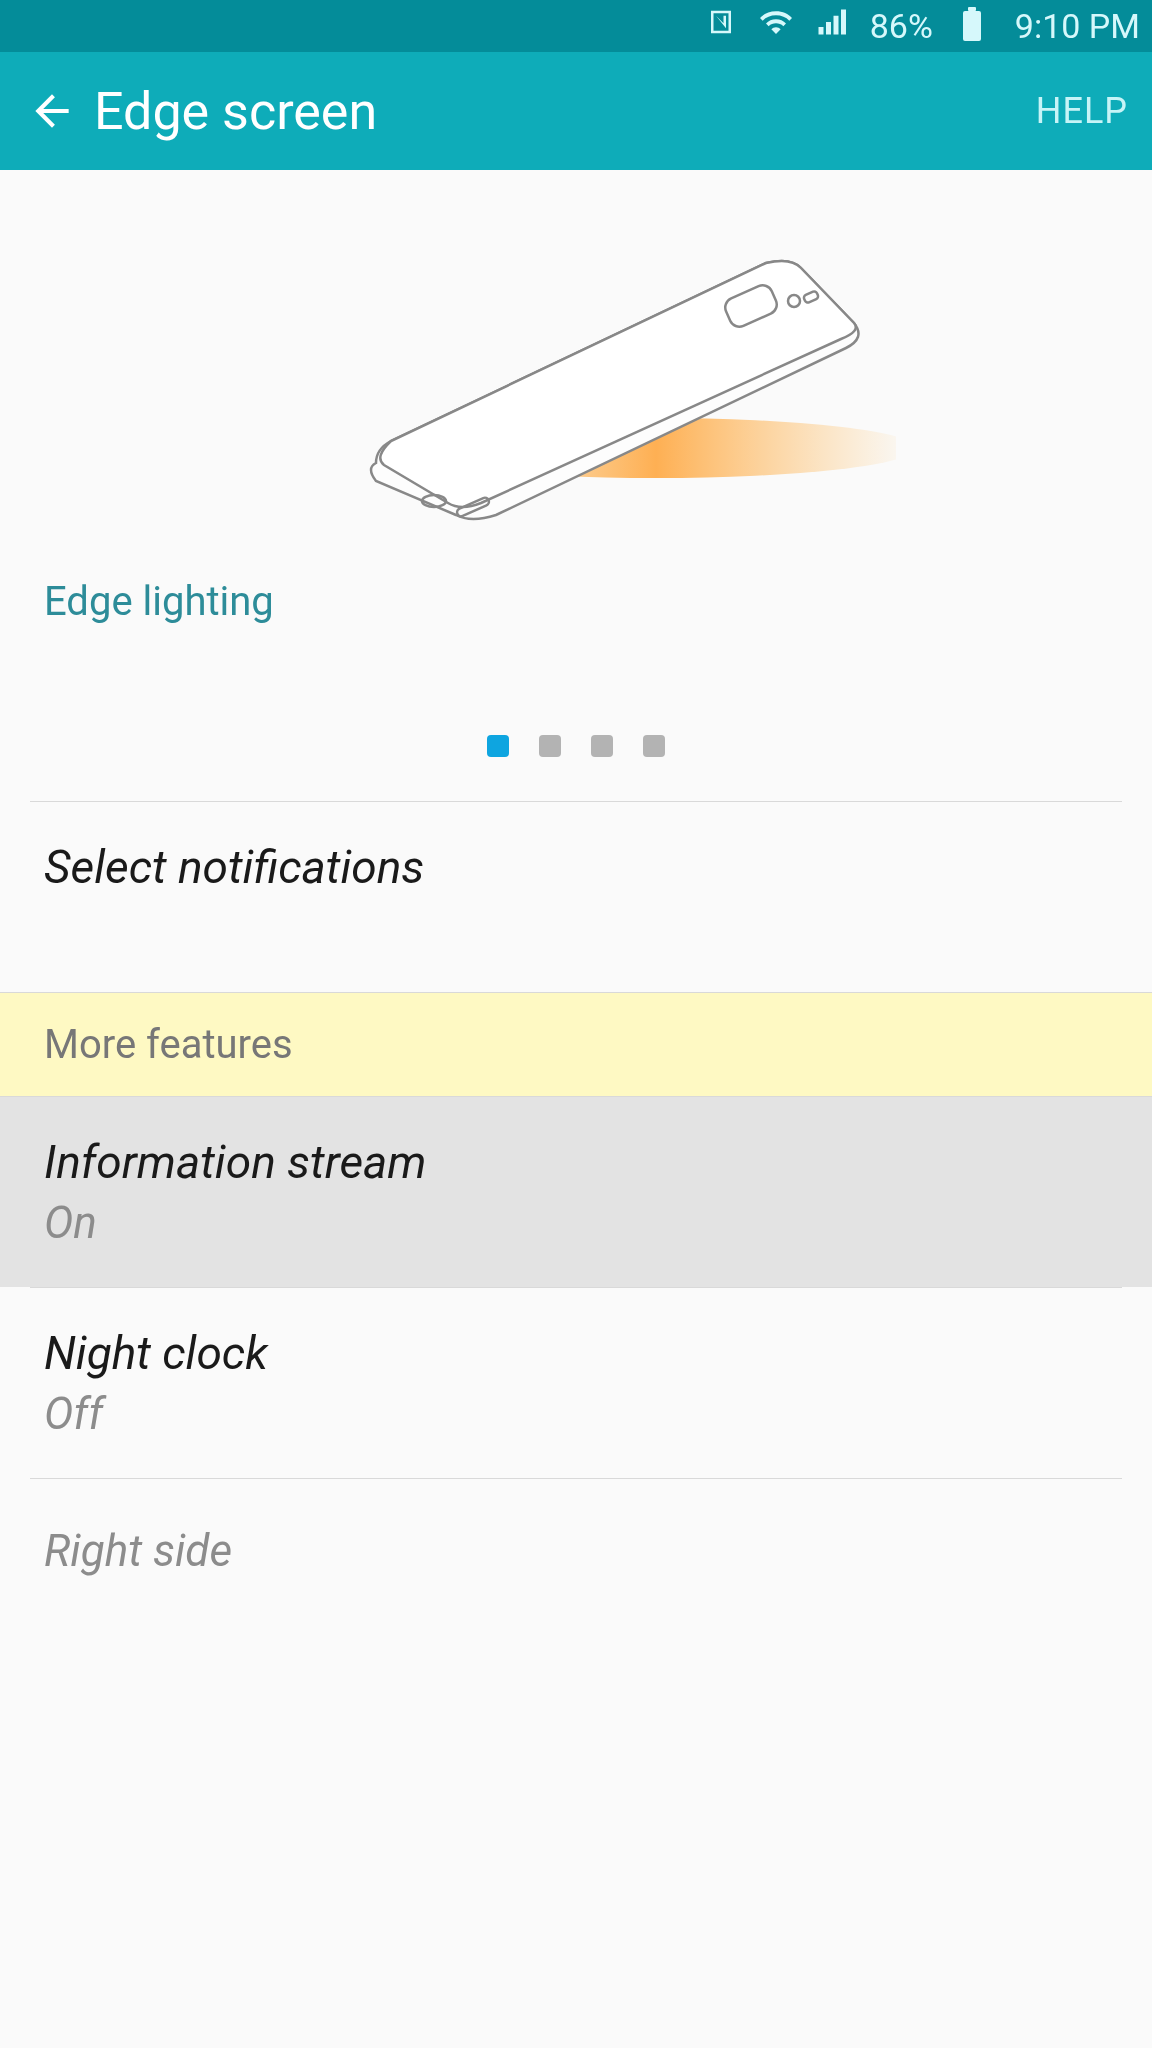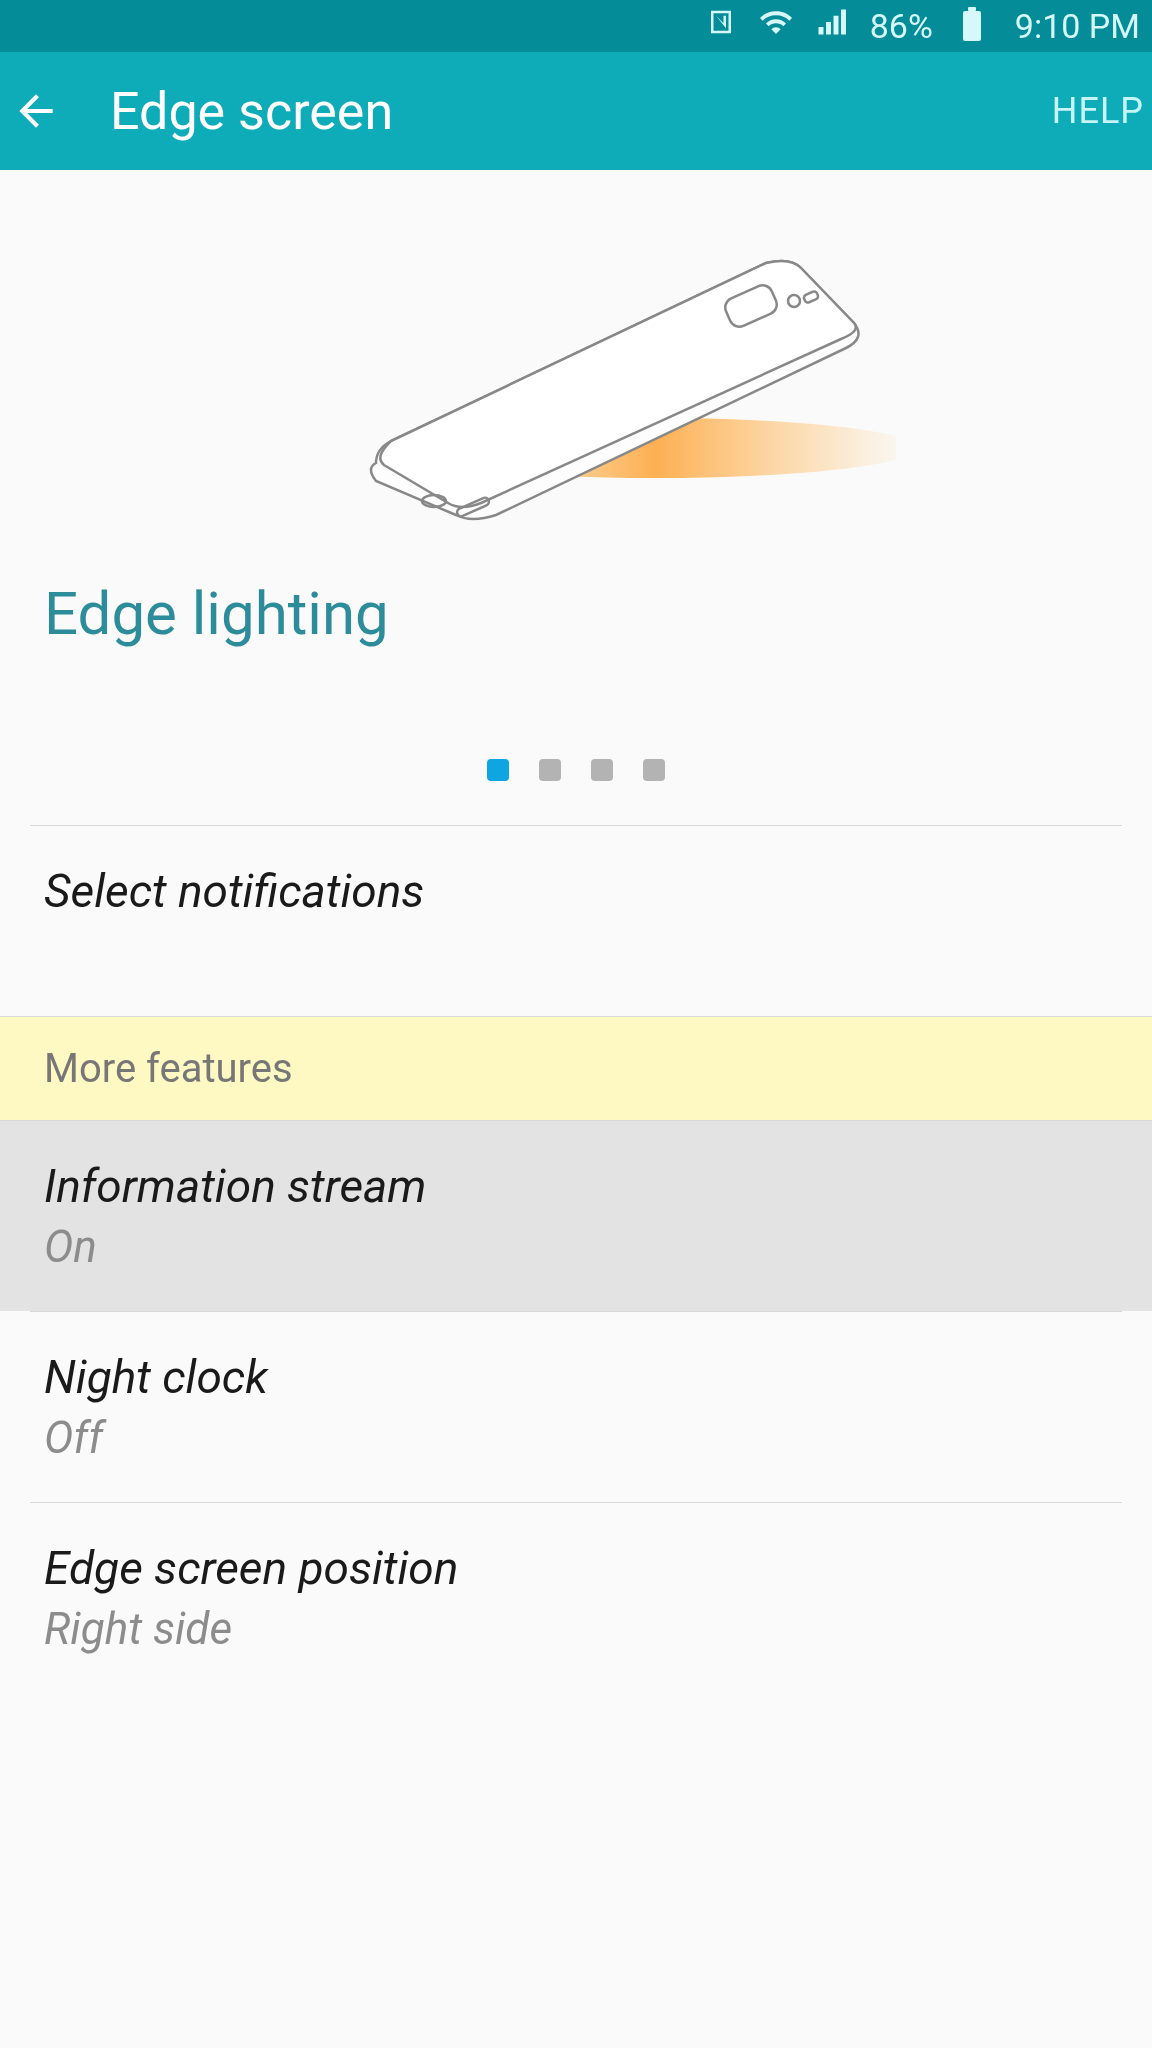--- a/index.html
+++ b/index.html
@@ -35,9 +35,8 @@
     height: 118px;
     display: flex;
     align-items: center;
-    padding: 0 8px;
+    padding: 0 24px;
     color: #ffffff;
-    gap: 32px;
   }
   .back-arrow { width: 56px; height: 56px; display:flex; align-items:center; justify-content:center; margin-right: 14px; cursor:pointer;}
   .app-title { font-size: 52px; font-weight: 400; flex-grow:1; color:#ffffff;}

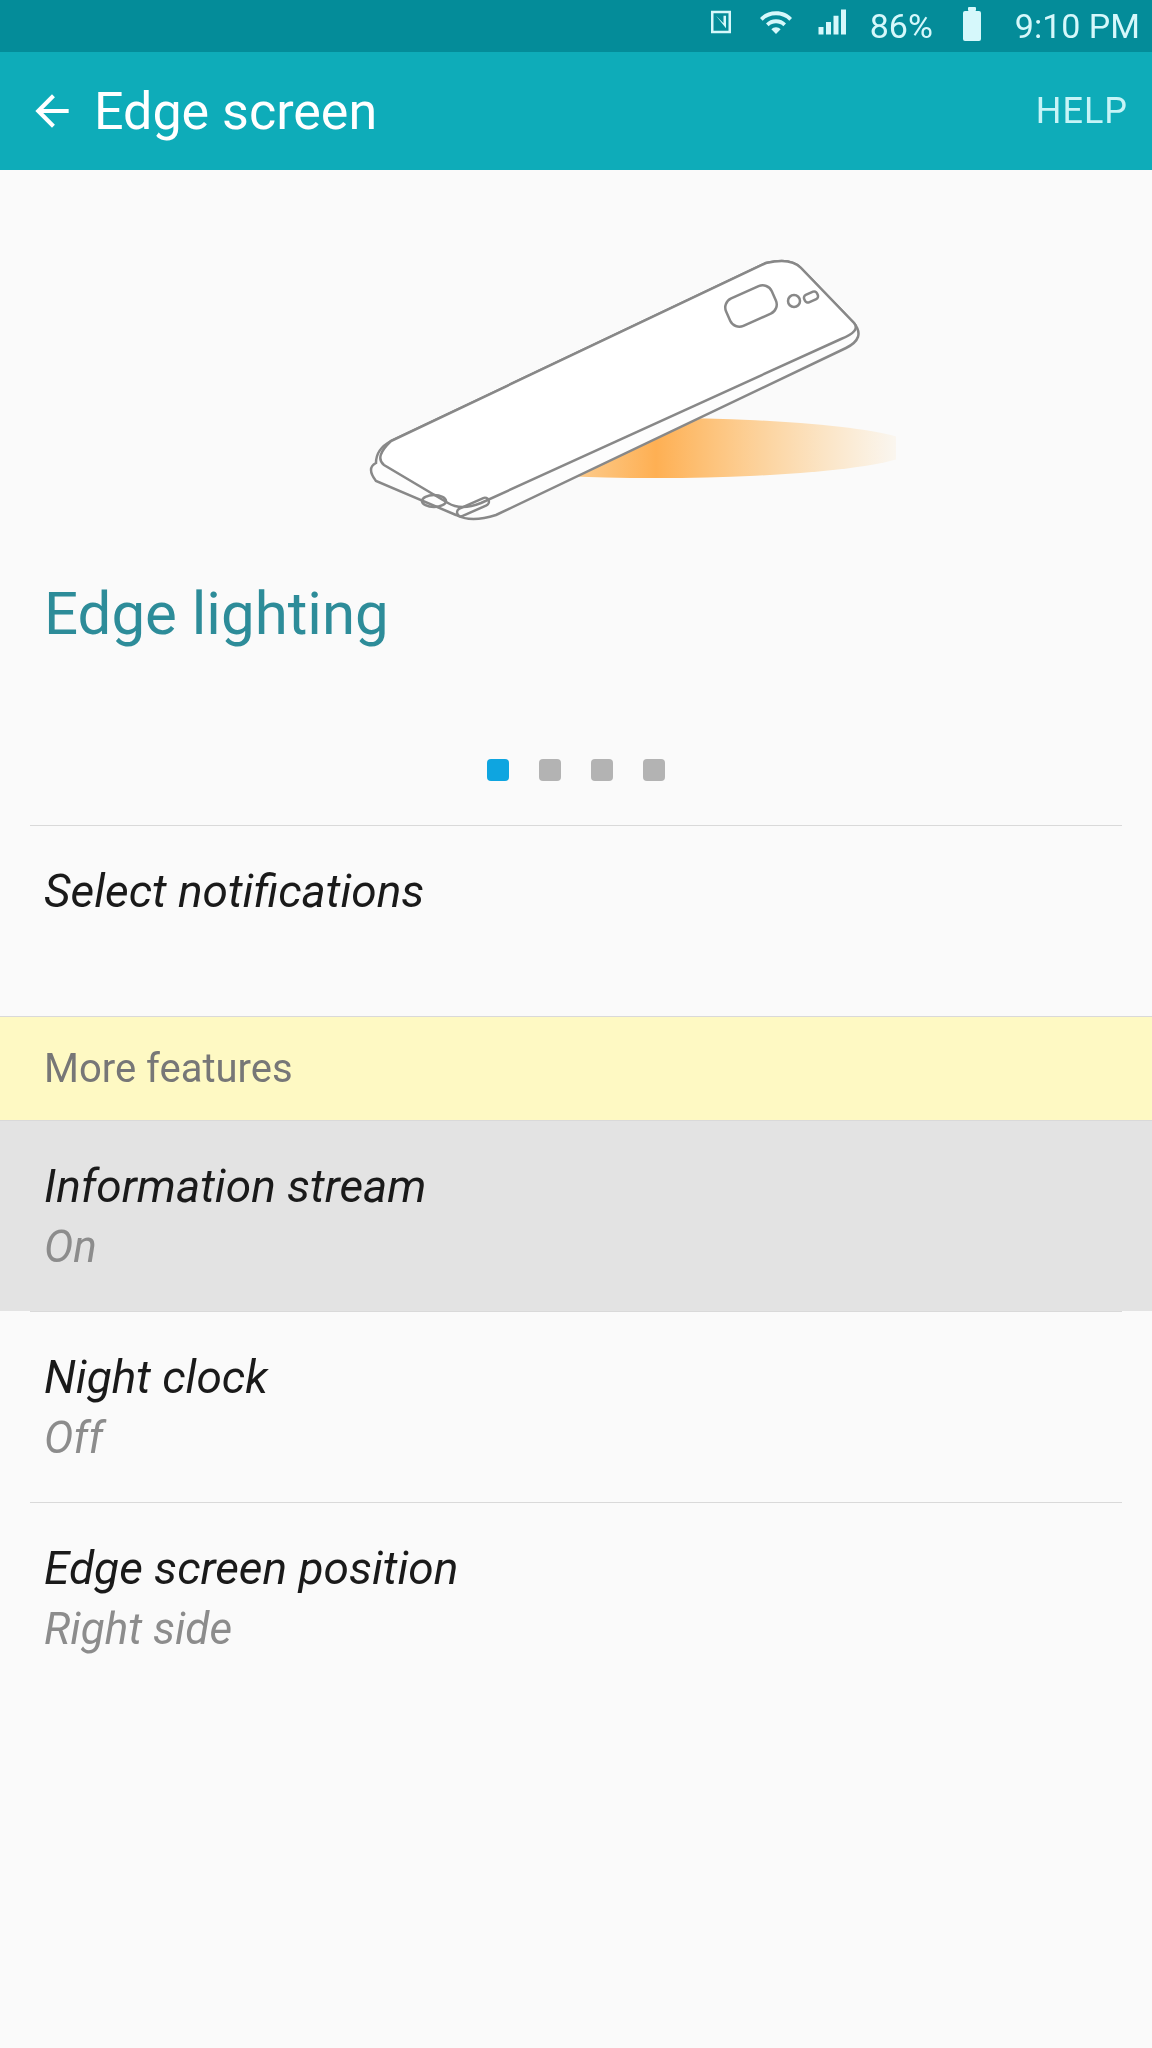--- a/index.html
+++ b/index.html
@@ -50,7 +50,7 @@
     display:flex; align-items:center; justify-content:center;
   }
   .hero-text { padding: 0 44px 30px 44px;}
-  .hero-title { font-size: 60px; color:#2d8c99; font-weight:400; margin-bottom: 22px;}
+  .hero-title { font-size: 40px; color:#2d8c99; font-weight:400; margin-bottom: 22px;}
   .hero-desc { font-size: 40px; color:#4d4d4d; line-height: 1.38;}
   .pager { display:flex; justify-content:center; gap:30px; padding: 58px 0 44px 0;}
   .pager-dot { width:22px; height:22px; background:#b3b3b3; border-radius:4px; cursor:pointer;}

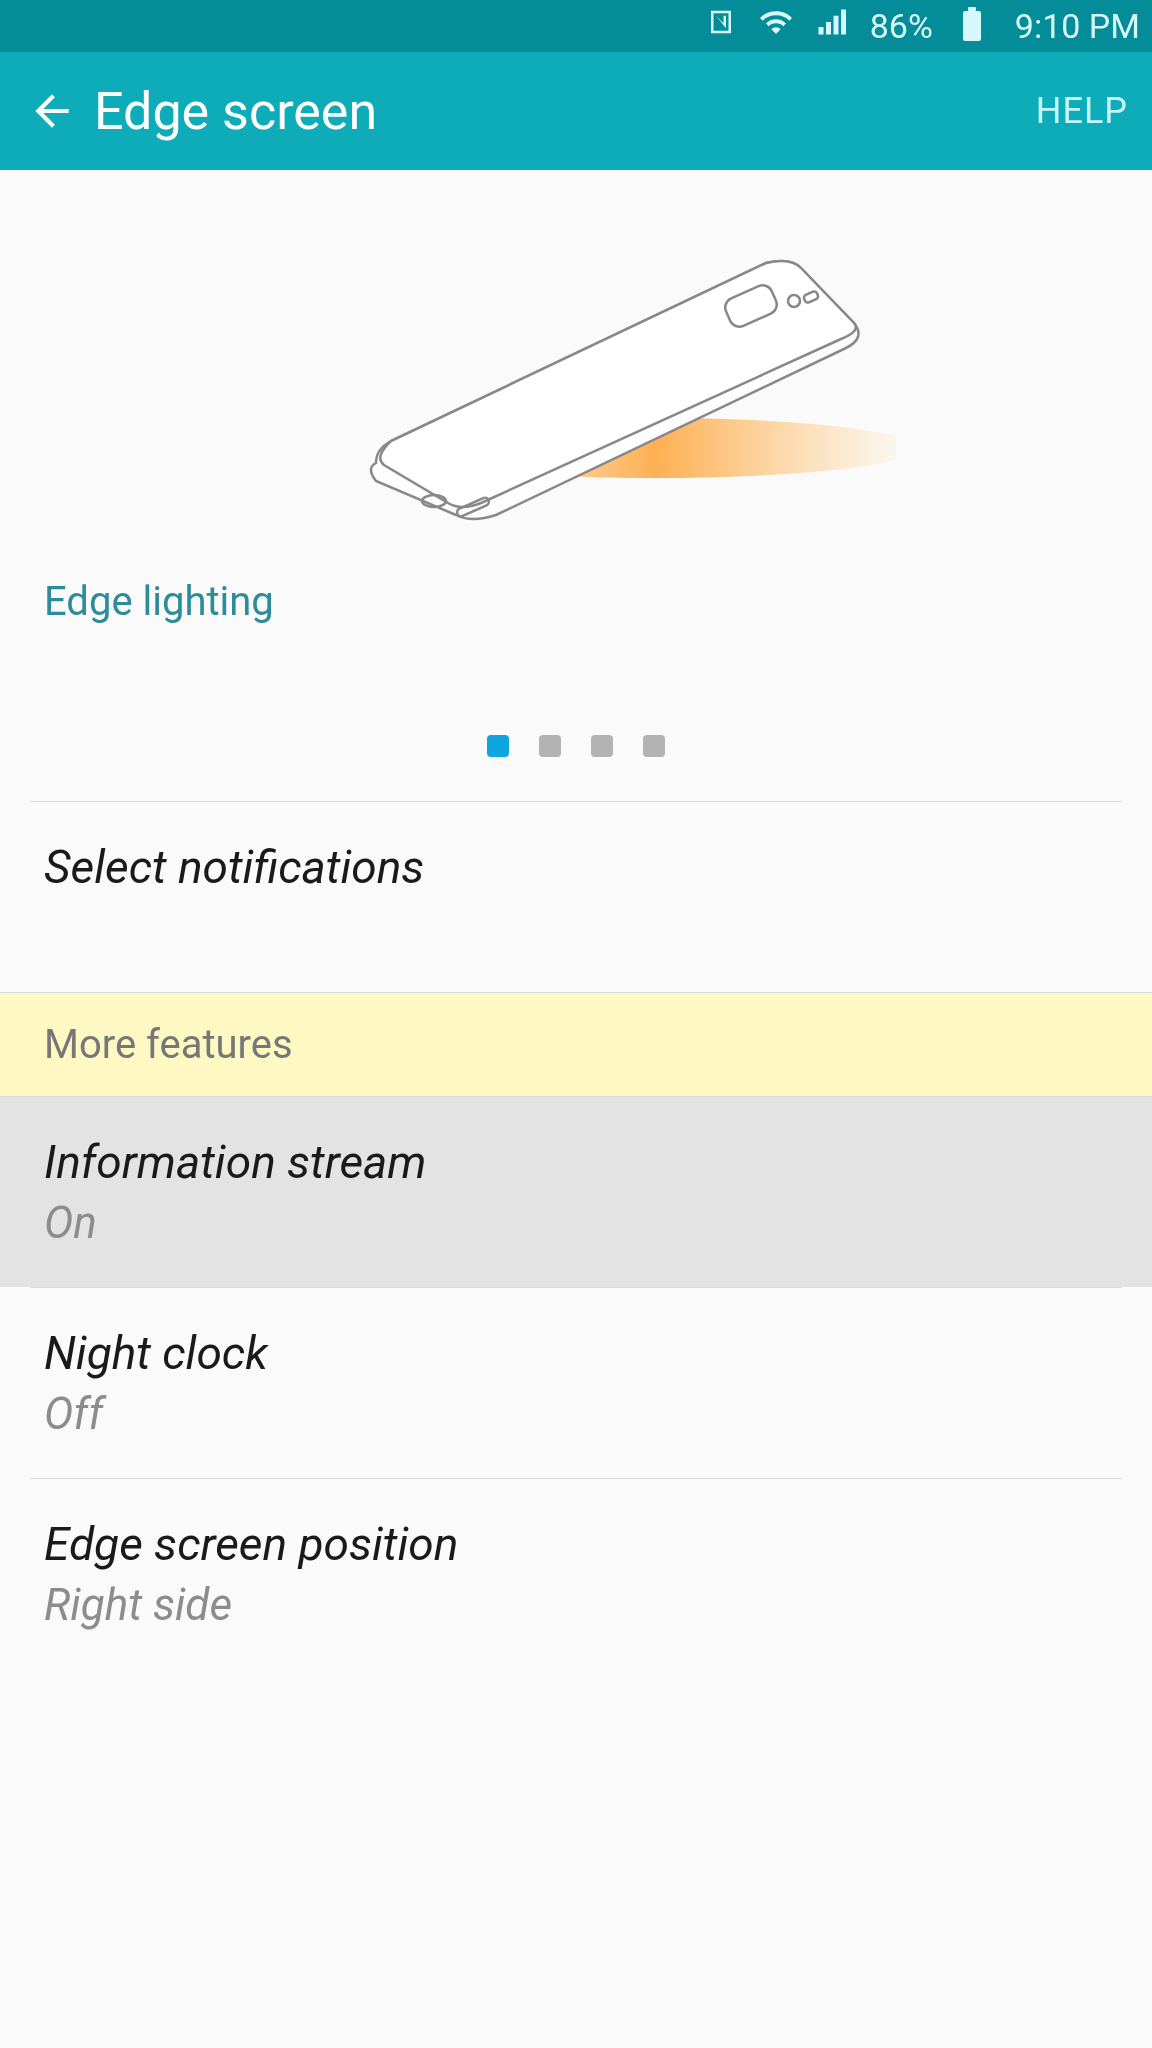--- a/index.html
+++ b/index.html
@@ -172,7 +172,6 @@
 <div class="divider"></div>
 
 <div class="list-item">
-  <div class="list-label">Edge screen position</div>
   <div class="list-sub">Right side</div>
 </div>
 

